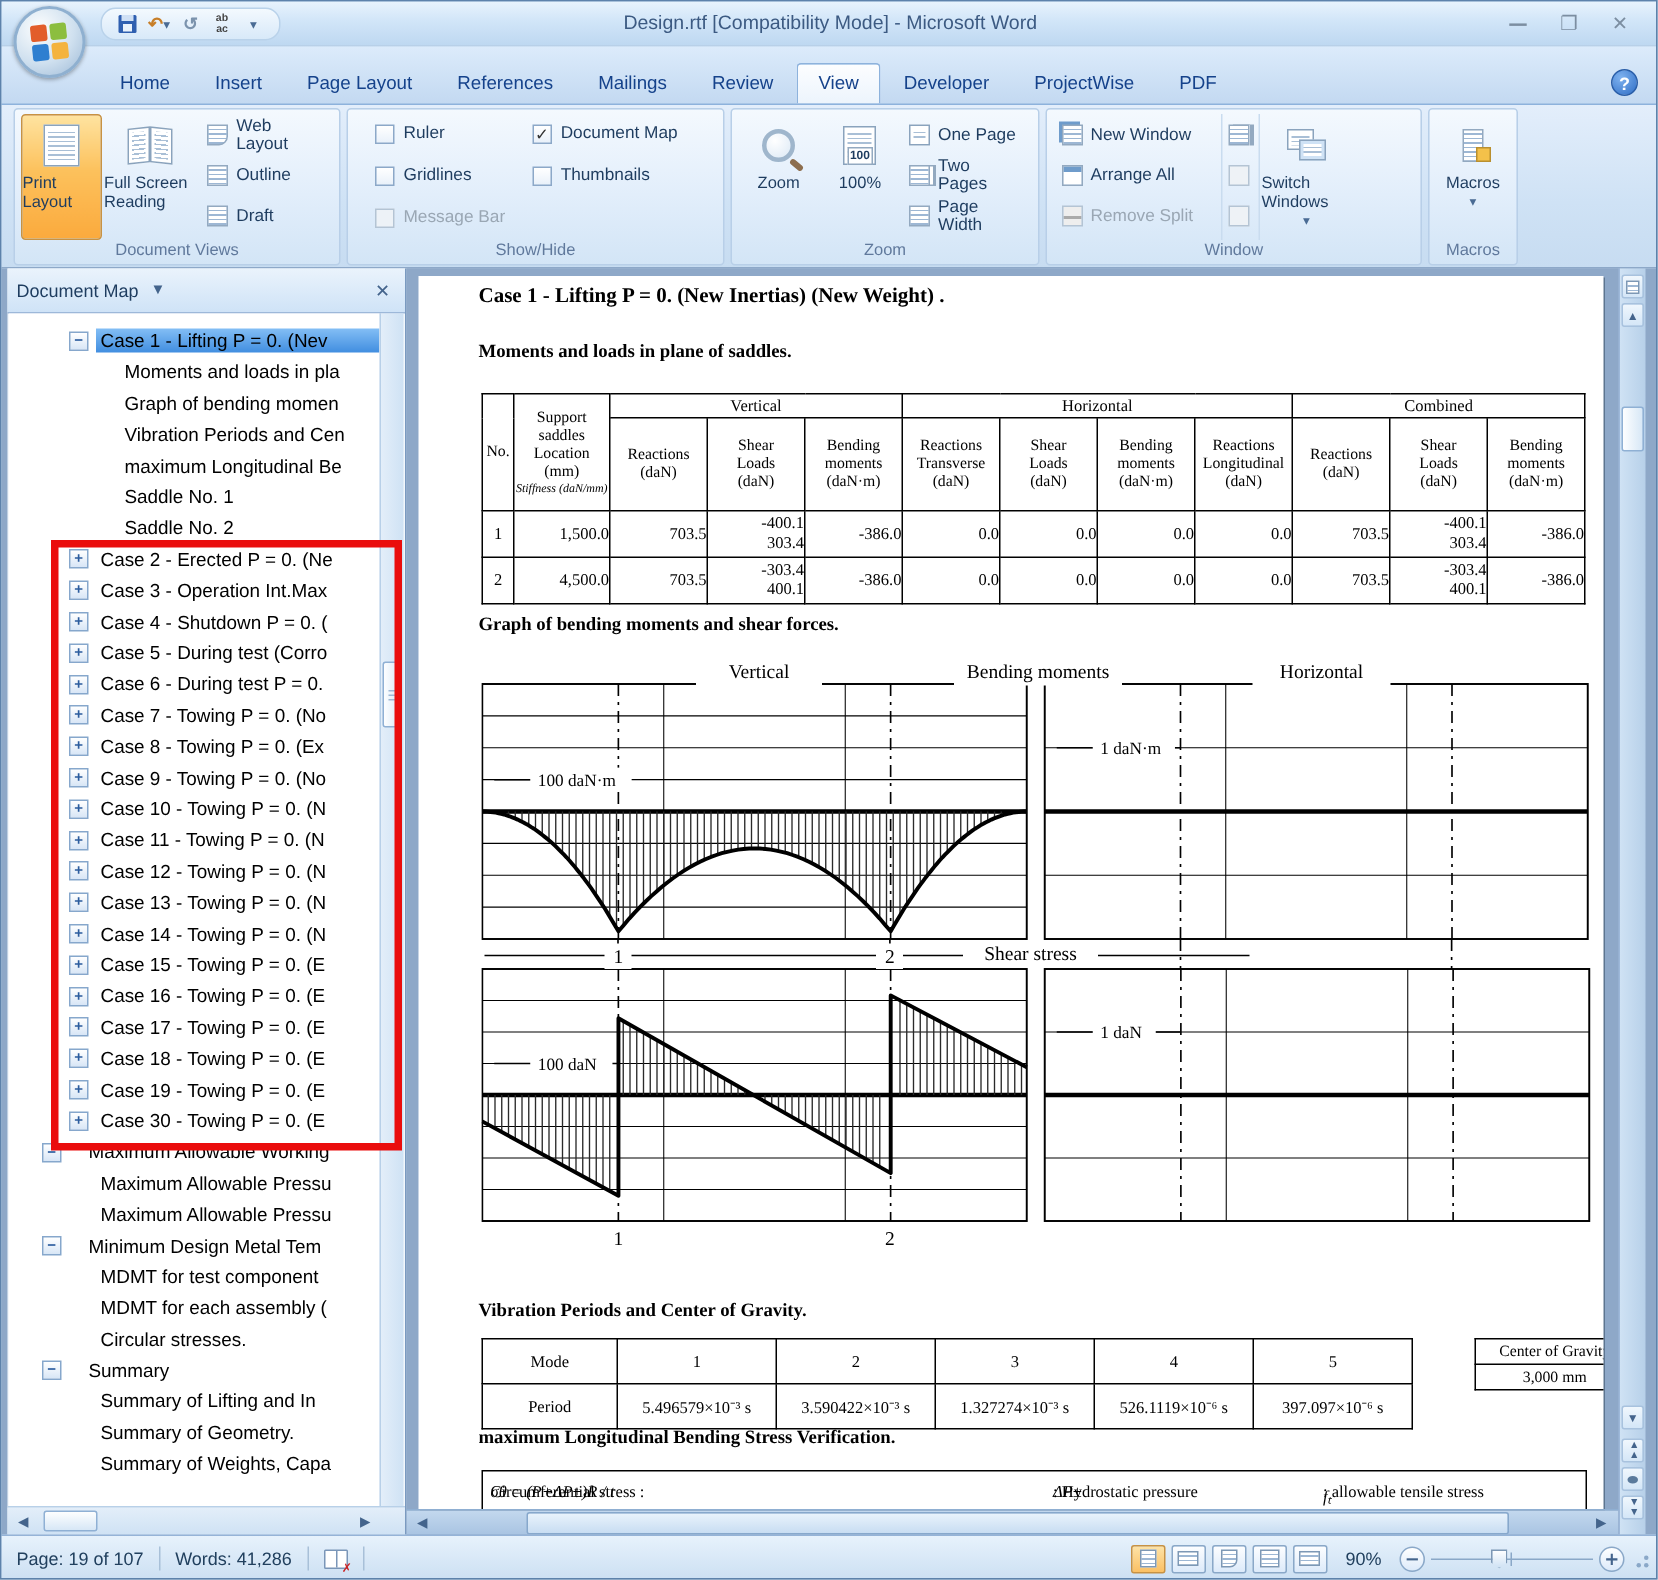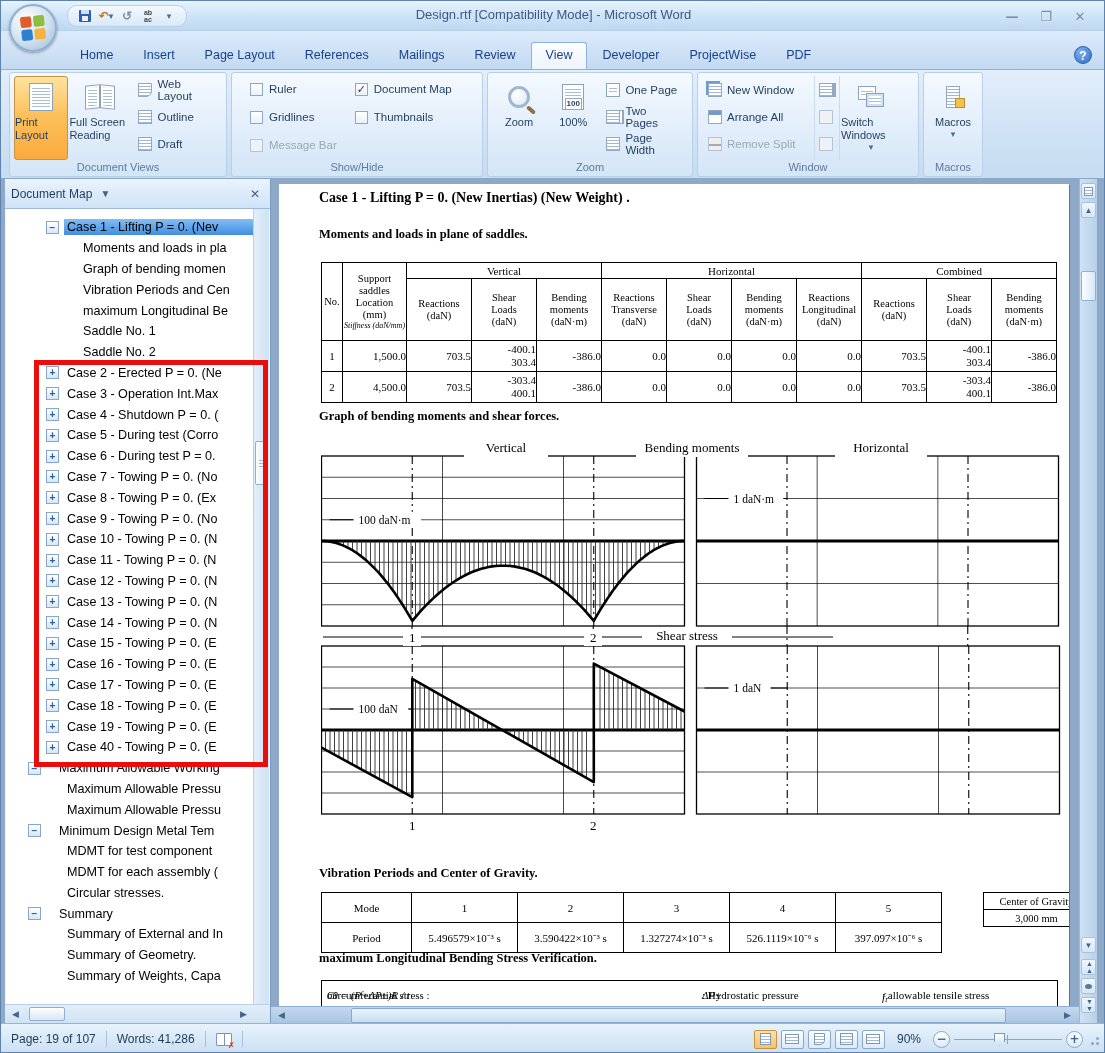--- a/index.html
+++ b/index.html
@@ -332,7 +332,7 @@
       <div class="rlabel">Zoom</div>
     </div>
 
-    <div class="rgroup" style="width:222px">
+    <div class="rgroup" style="width:251px">
       <div class="rbody">
         <div class="smallcol" style="justify-content:space-between;padding:4px 0 6px 2px;width:112px;">
           <div class="smallbtn">

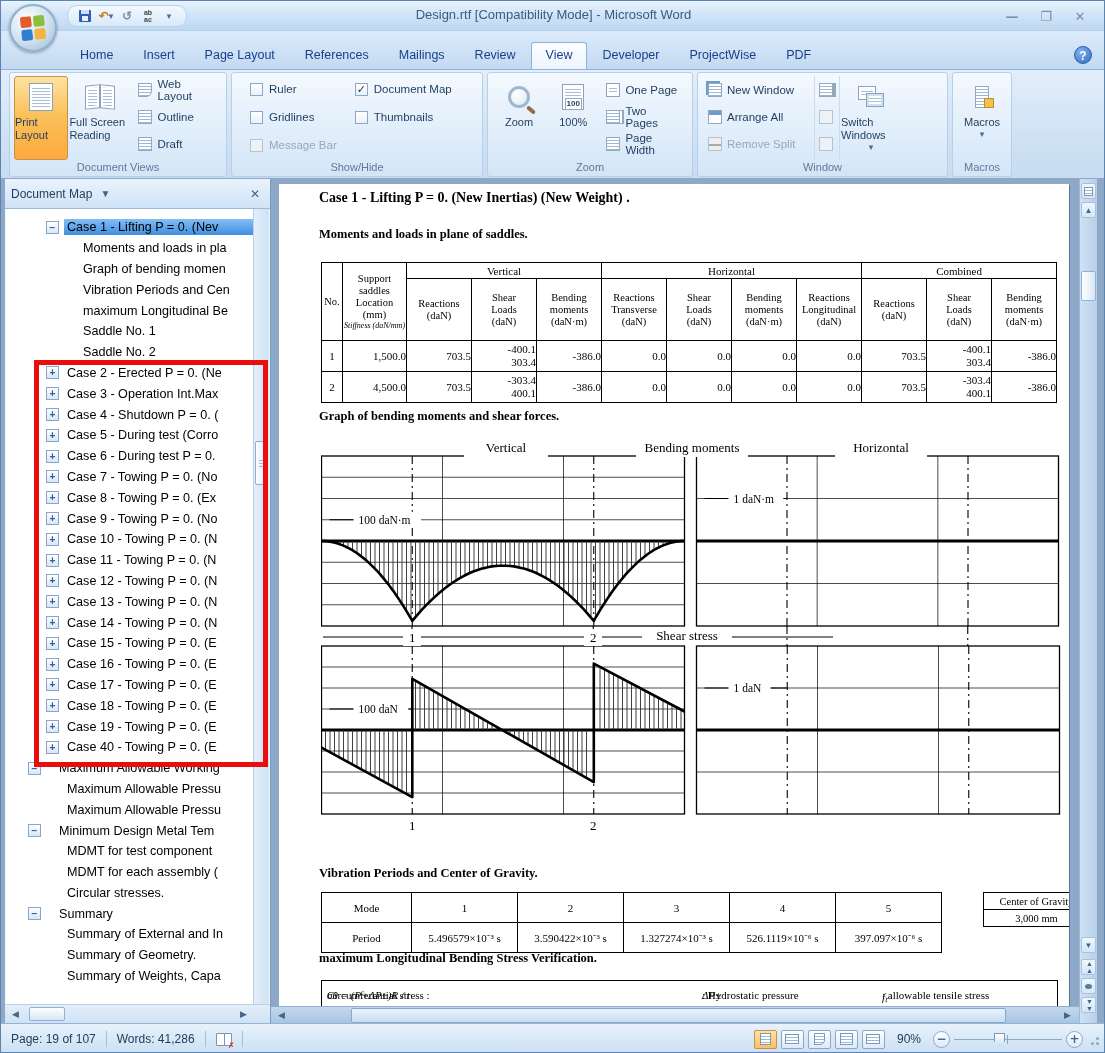--- a/index.html
+++ b/index.html
@@ -491,7 +491,7 @@
           </div>
           <div class="dm-row lv-case">
             <span class="dm-ic">+</span>
-            <span class="dm-lb">Case 40 - Towing P = 0. (E</span>
+            <span class="dm-lb">Case 30 - Towing P = 0. (E</span>
           </div>
           <div class="dm-row lv-top">
             <span class="dm-ic">−</span>

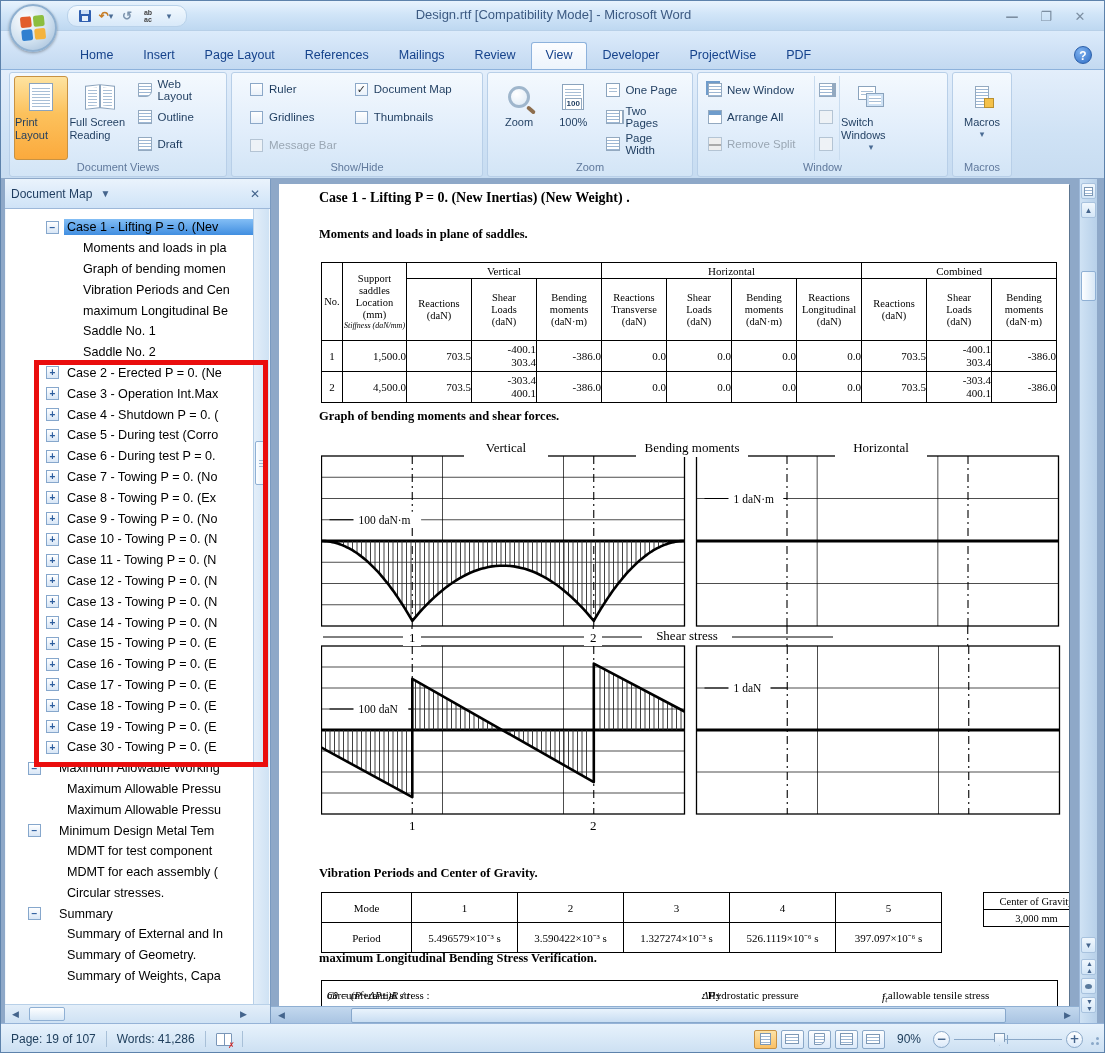--- a/index.html
+++ b/index.html
@@ -521,7 +521,7 @@
             <span class="dm-lb">Summary</span>
           </div>
           <div class="dm-row lv-top-child">
-            <span class="dm-lb">Summary of External and In</span>
+            <span class="dm-lb">Summary of Lifting and In</span>
           </div>
           <div class="dm-row lv-top-child">
             <span class="dm-lb">Summary of Geometry.</span>

